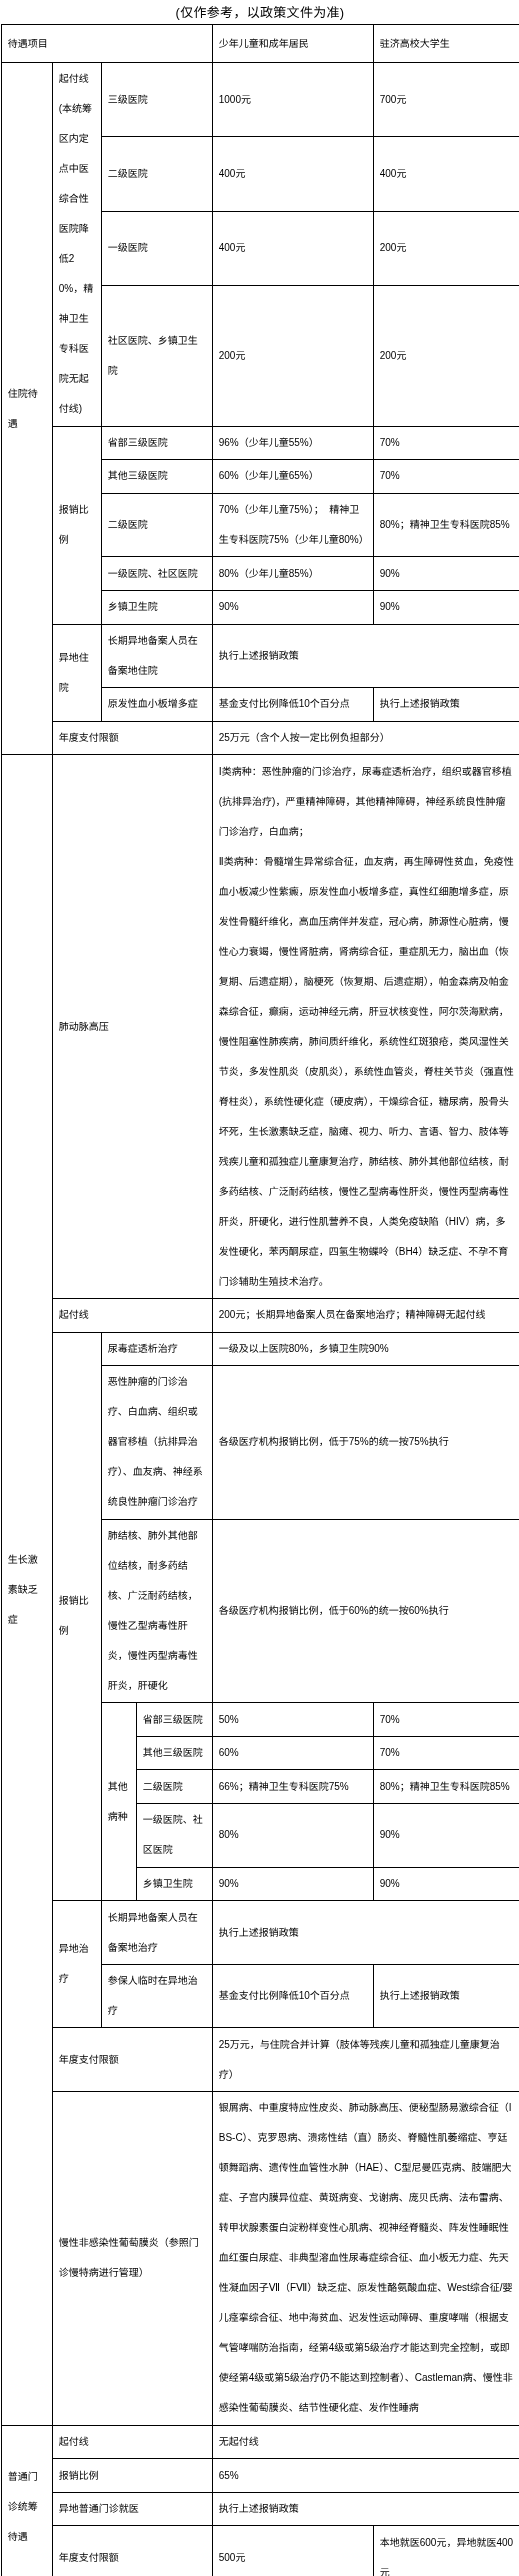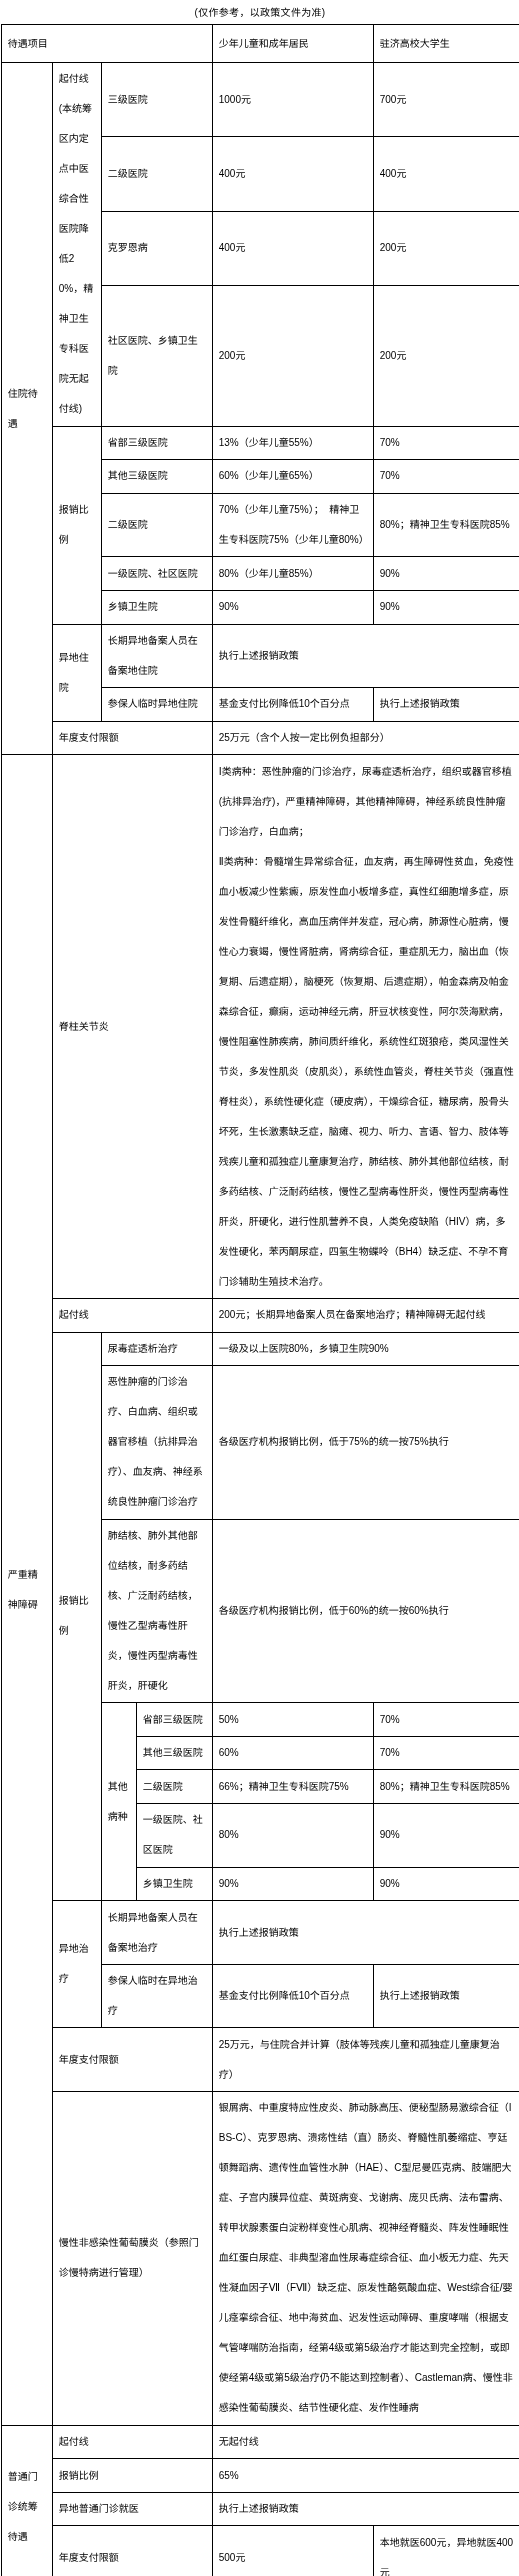--- a/index.html
+++ b/index.html
@@ -16,7 +16,7 @@
   }
   .note {
     text-align: center;
-    font-size: 10px;
+    font-size: 13px;
     line-height: 20px;
     margin: 0 0 1.3px 0;
     letter-spacing: 0.3px;

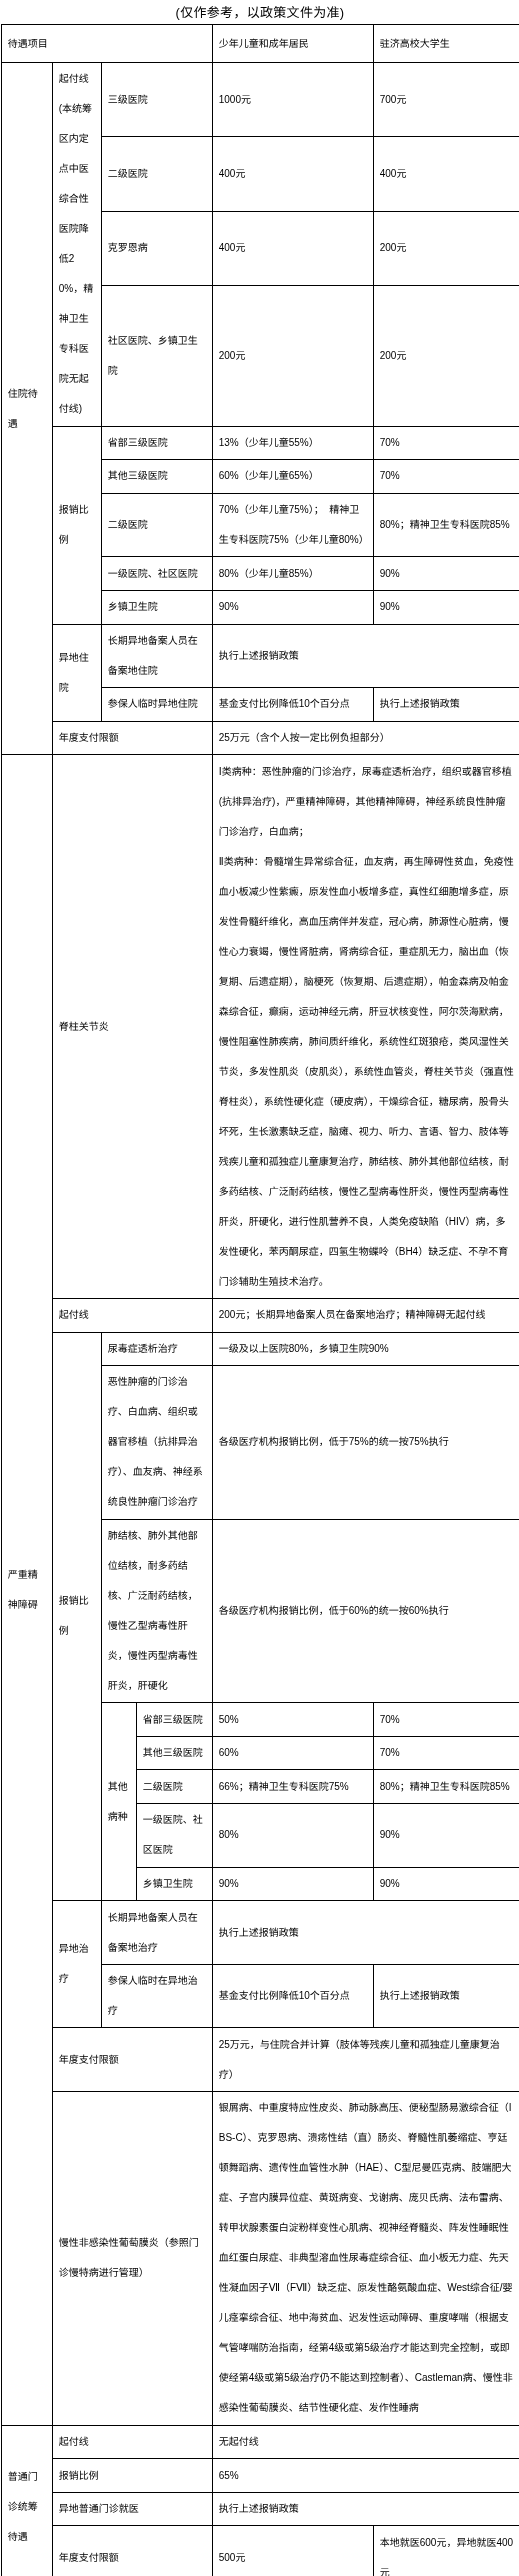--- a/index.html
+++ b/index.html
@@ -81,7 +81,7 @@
           <td>400元</td>
         </tr>
         <tr>
-          <td colspan="2">克罗恩病</td>
+          <td colspan="2">一级医院</td>
           <td>400元</td>
           <td>200元</td>
         </tr>

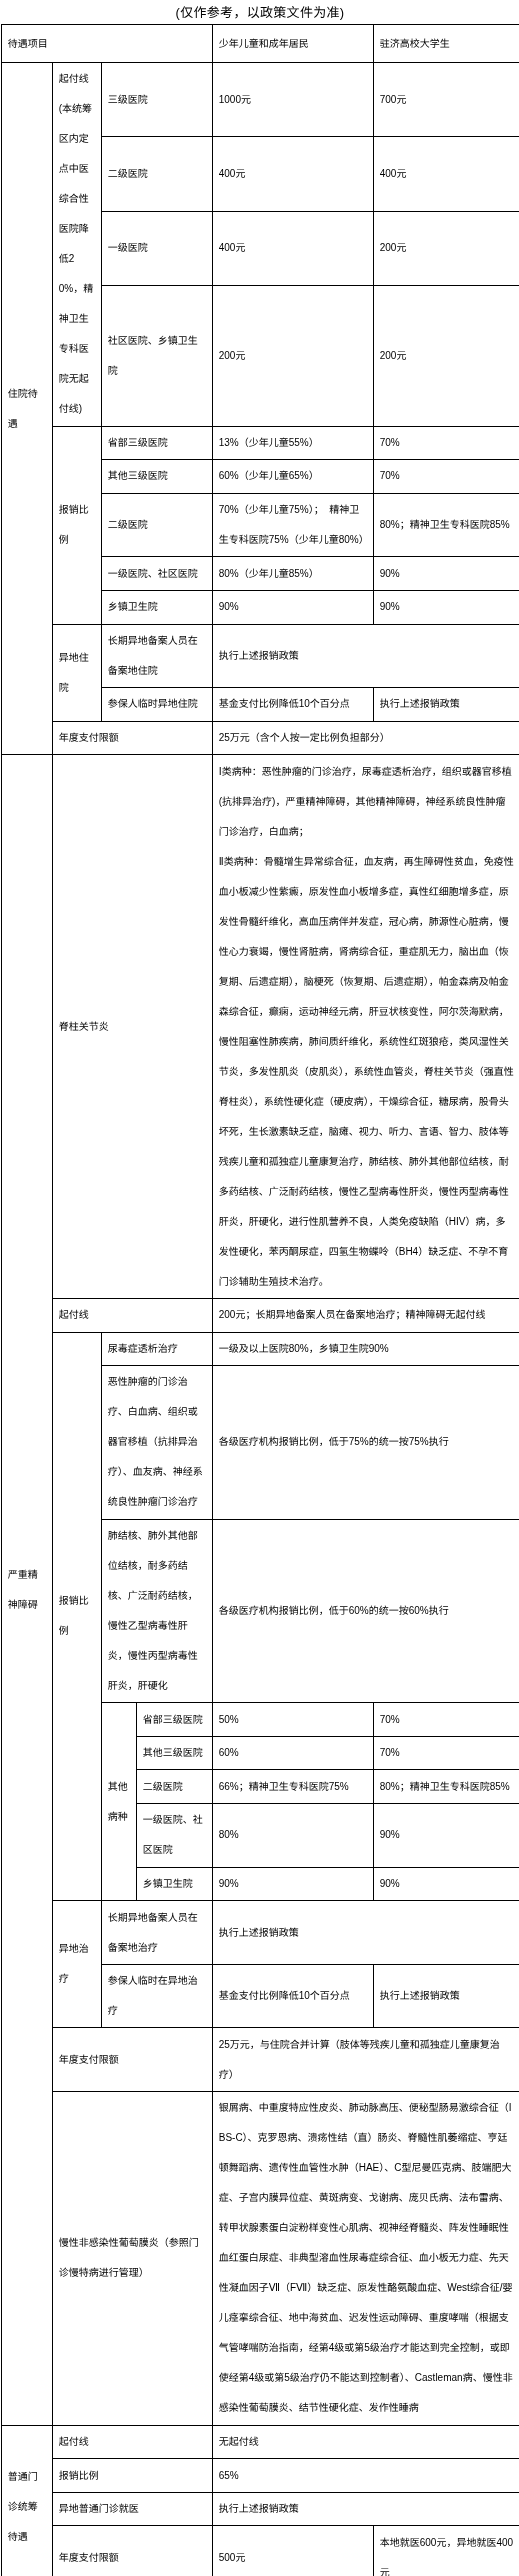--- a/index.html
+++ b/index.html
@@ -93,7 +93,7 @@
         <tr>
           <td rowspan="5">报销比例</td>
           <td colspan="2">省部三级医院</td>
-          <td>13%（少年儿童55%）</td>
+          <td>96%（少年儿童55%）</td>
           <td>70%</td>
         </tr>
         <tr>

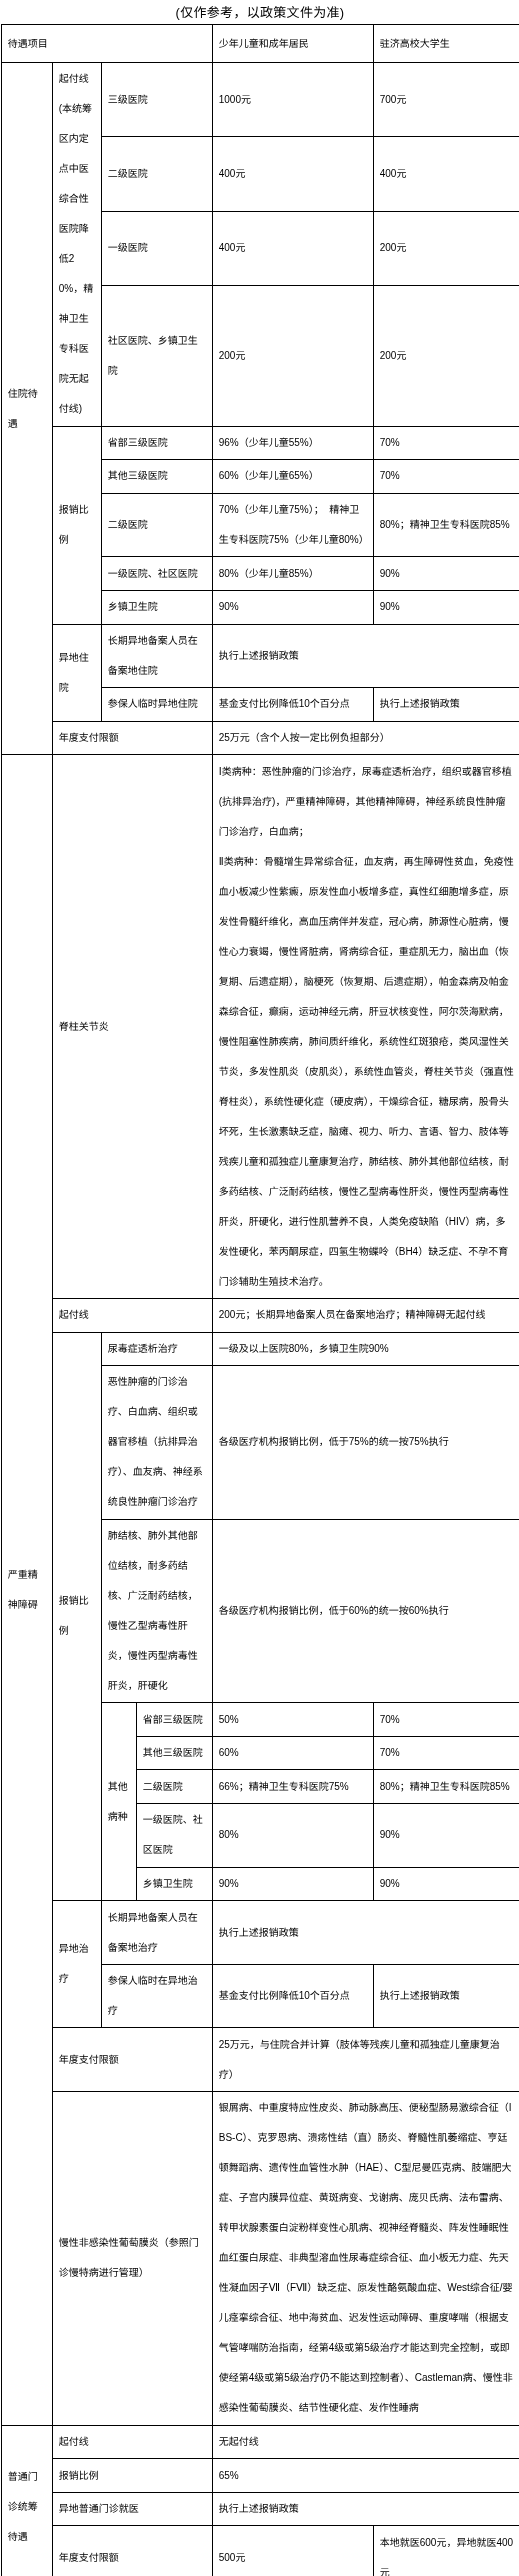--- a/index.html
+++ b/index.html
@@ -122,7 +122,7 @@
           <td colspan="2">执行上述报销政策</td>
         </tr>
         <tr>
-          <td colspan="2">参保人临时异地住院</td>
+          <td colspan="2">原发性血小板增多症</td>
           <td>基金支付比例降低10个百分点</td>
           <td>执行上述报销政策</td>
         </tr>

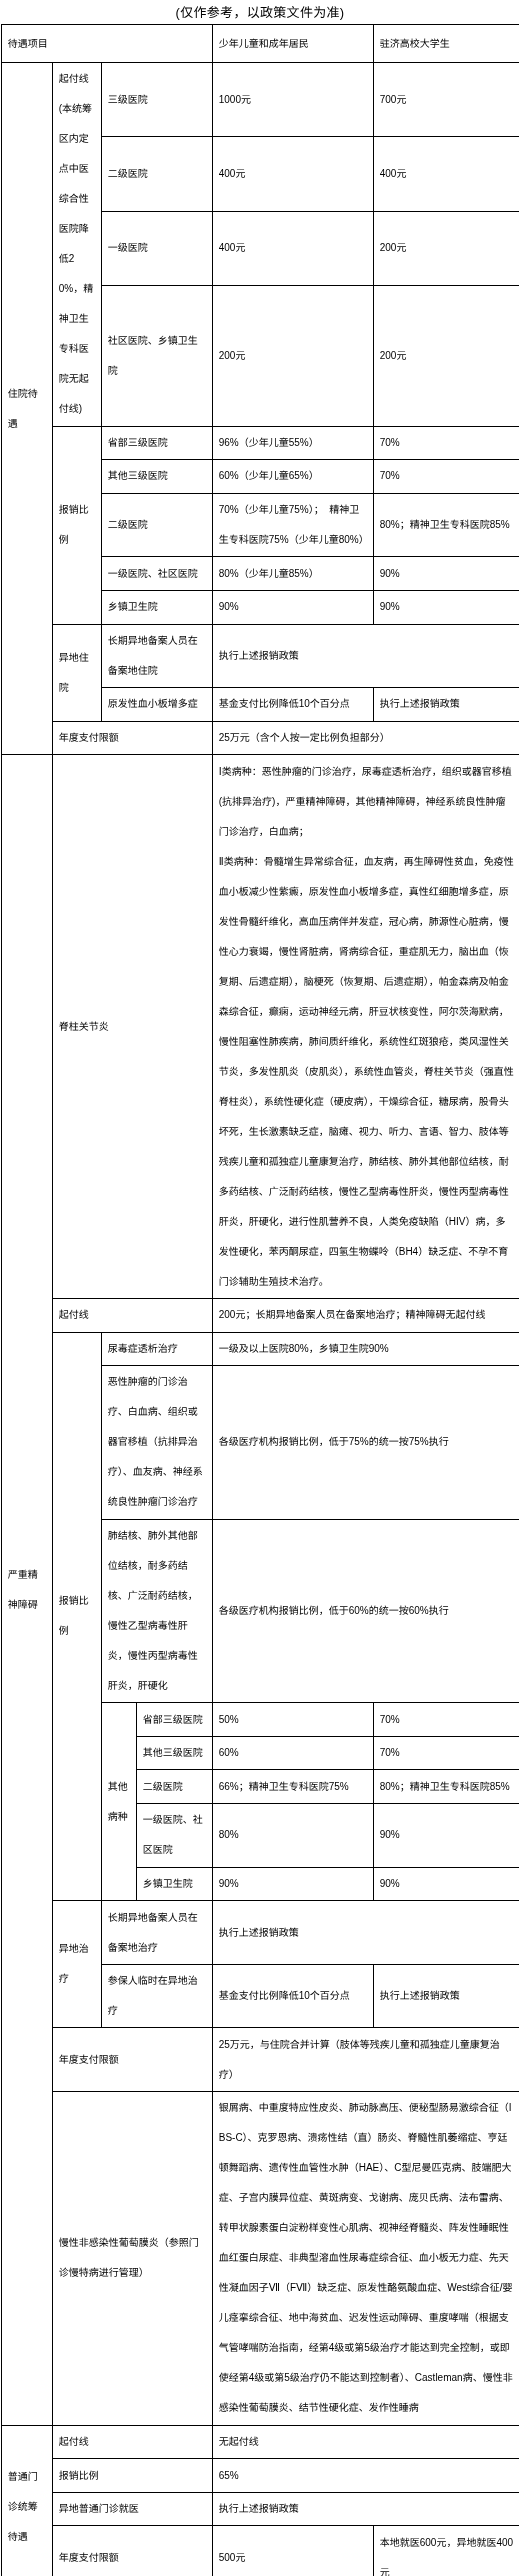--- a/index.html
+++ b/index.html
@@ -132,7 +132,7 @@
         </tr>
         <tr>
           <td rowspan="14">严重精神障碍</td>
-          <td colspan="3">脊柱关节炎</td>
+          <td colspan="3">肺动脉高压</td>
           <td colspan="2">Ⅰ类病种：恶性肿瘤的门诊治疗，尿毒症透析治疗，组织或器官移植(抗排异治疗)，严重精神障碍，其他精神障碍，神经系统良性肿瘤门诊治疗，白血病；
 Ⅱ类病种：骨髓增生异常综合征，血友病，再生障碍性贫血，免疫性血小板减少性紫癜，原发性血小板增多症，真性红细胞增多症，原发性骨髓纤维化，高血压病伴并发症，冠心病，肺源性心脏病，慢性心力衰竭，慢性肾脏病，肾病综合征，重症肌无力，脑出血（恢复期、后遗症期），脑梗死（恢复期、后遗症期），帕金森病及帕金森综合征，癫痫，运动神经元病，肝豆状核变性，阿尔茨海默病，慢性阻塞性肺疾病，肺间质纤维化，系统性红斑狼疮，类风湿性关节炎，多发性肌炎（皮肌炎），系统性血管炎，脊柱关节炎（强直性脊柱炎），系统性硬化症（硬皮病），干燥综合征，糖尿病，股骨头坏死，生长激素缺乏症，脑瘫、视力、听力、言语、智力、肢体等残疾儿童和孤独症儿童康复治疗，肺结核、肺外其他部位结核，耐多药结核、广泛耐药结核，慢性乙型病毒性肝炎，慢性丙型病毒性肝炎，肝硬化，进行性肌营养不良，人类免疫缺陷（HIV）病，多发性硬化，苯丙酮尿症，四氢生物蝶呤（BH4）缺乏症、不孕不育门诊辅助生殖技术治疗。</td>
         </tr>

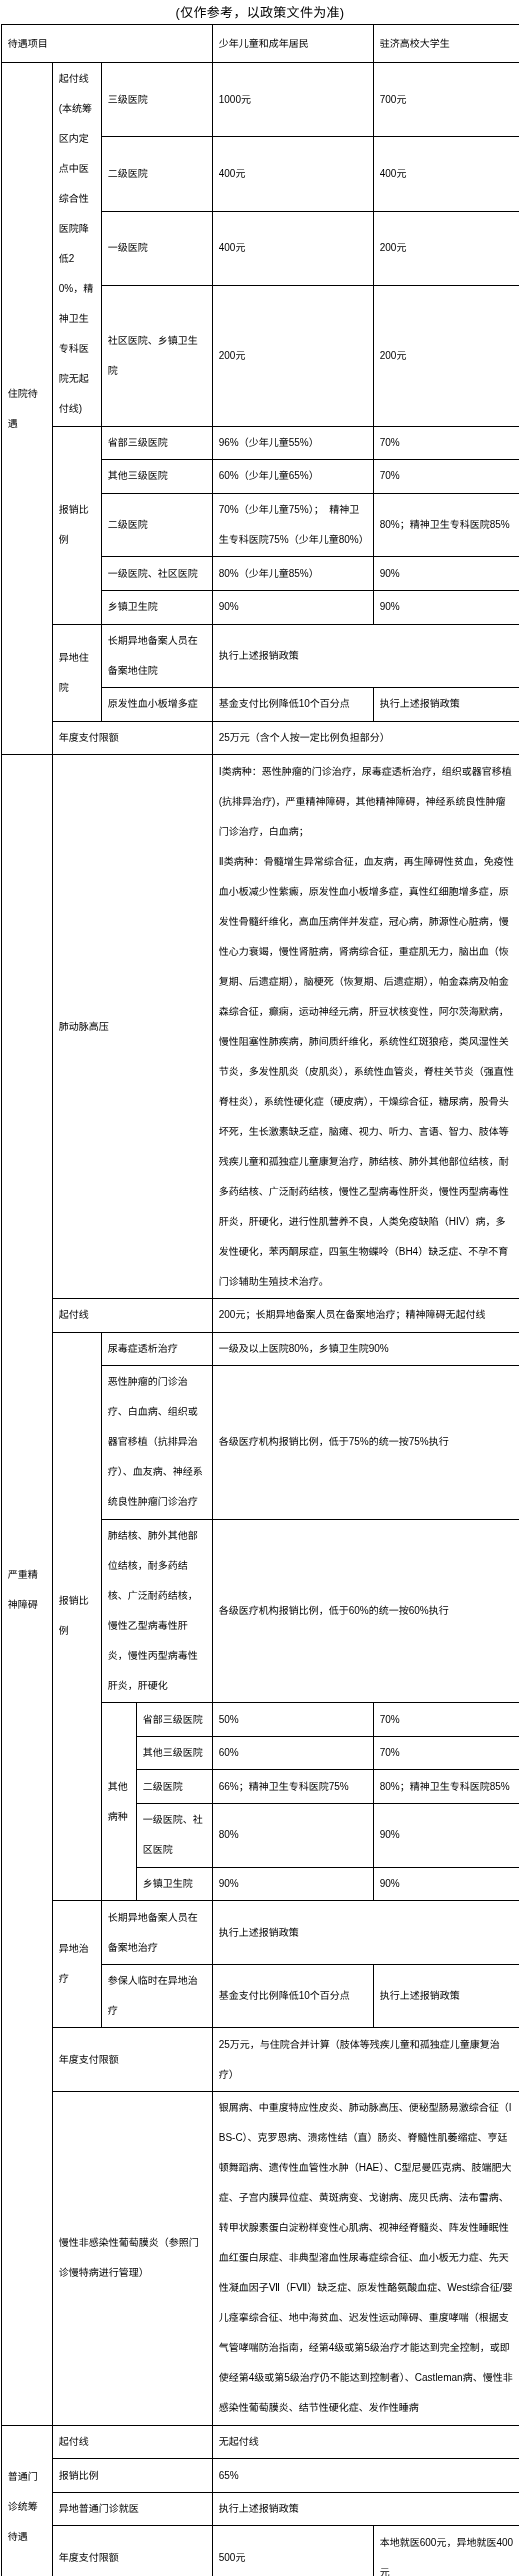--- a/index.html
+++ b/index.html
@@ -131,7 +131,7 @@
           <td colspan="2">25万元（含个人按一定比例负担部分）</td>
         </tr>
         <tr>
-          <td rowspan="14">严重精神障碍</td>
+          <td rowspan="14">生长激素缺乏症</td>
           <td colspan="3">肺动脉高压</td>
           <td colspan="2">Ⅰ类病种：恶性肿瘤的门诊治疗，尿毒症透析治疗，组织或器官移植(抗排异治疗)，严重精神障碍，其他精神障碍，神经系统良性肿瘤门诊治疗，白血病；
 Ⅱ类病种：骨髓增生异常综合征，血友病，再生障碍性贫血，免疫性血小板减少性紫癜，原发性血小板增多症，真性红细胞增多症，原发性骨髓纤维化，高血压病伴并发症，冠心病，肺源性心脏病，慢性心力衰竭，慢性肾脏病，肾病综合征，重症肌无力，脑出血（恢复期、后遗症期），脑梗死（恢复期、后遗症期），帕金森病及帕金森综合征，癫痫，运动神经元病，肝豆状核变性，阿尔茨海默病，慢性阻塞性肺疾病，肺间质纤维化，系统性红斑狼疮，类风湿性关节炎，多发性肌炎（皮肌炎），系统性血管炎，脊柱关节炎（强直性脊柱炎），系统性硬化症（硬皮病），干燥综合征，糖尿病，股骨头坏死，生长激素缺乏症，脑瘫、视力、听力、言语、智力、肢体等残疾儿童和孤独症儿童康复治疗，肺结核、肺外其他部位结核，耐多药结核、广泛耐药结核，慢性乙型病毒性肝炎，慢性丙型病毒性肝炎，肝硬化，进行性肌营养不良，人类免疫缺陷（HIV）病，多发性硬化，苯丙酮尿症，四氢生物蝶呤（BH4）缺乏症、不孕不育门诊辅助生殖技术治疗。</td>

